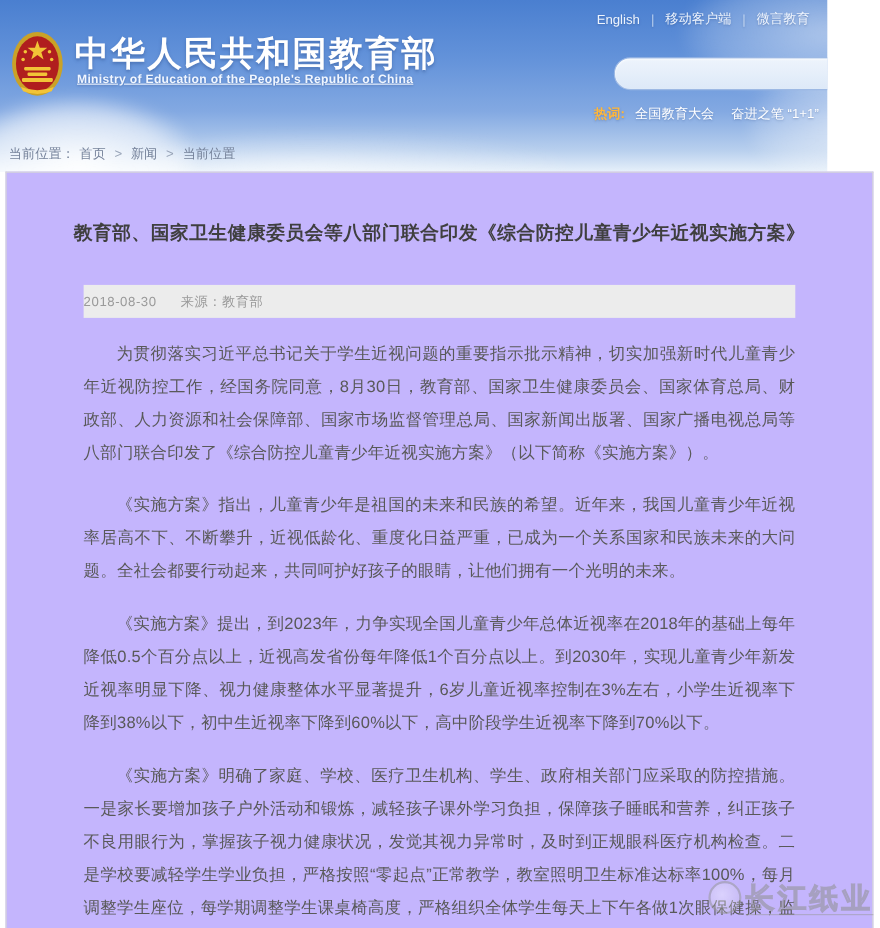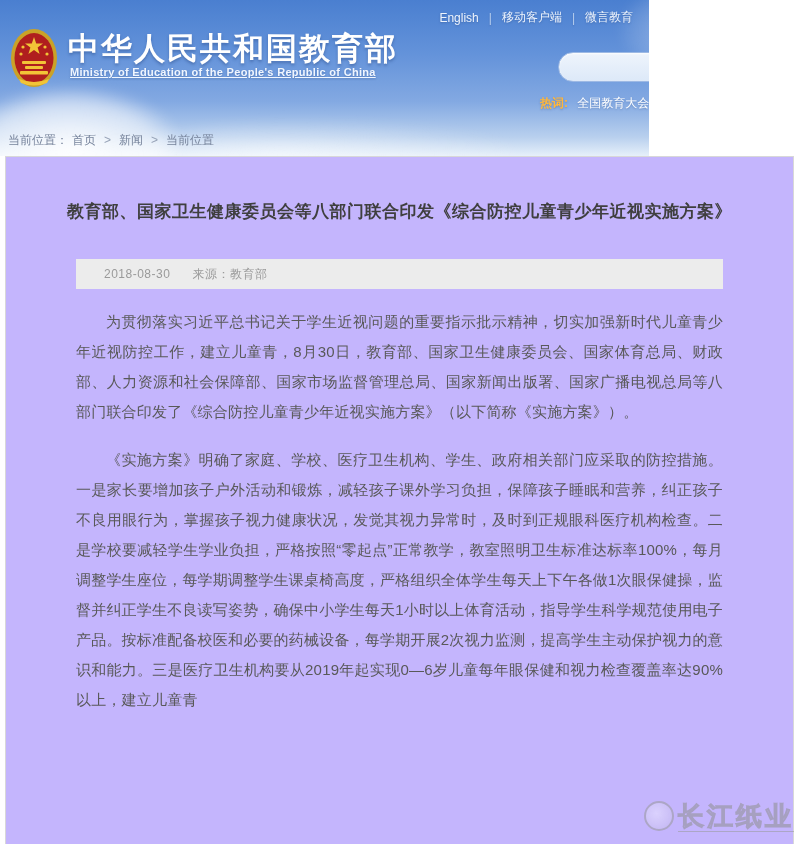--- a/index.html
+++ b/index.html
@@ -13,7 +13,7 @@
 
   
   .sky {
-    position:absolute; left:0; top:0; width:649px; height:156px;
+    position:absolute; left:0; top:0; width:752px; height:156px;
     background: linear-gradient(180deg,#4a7fd0 0%, #6493da 35%, #83a9e2 65%, #b9d0ee 88%, #e6f0fa 100%);
     overflow:hidden;
   }

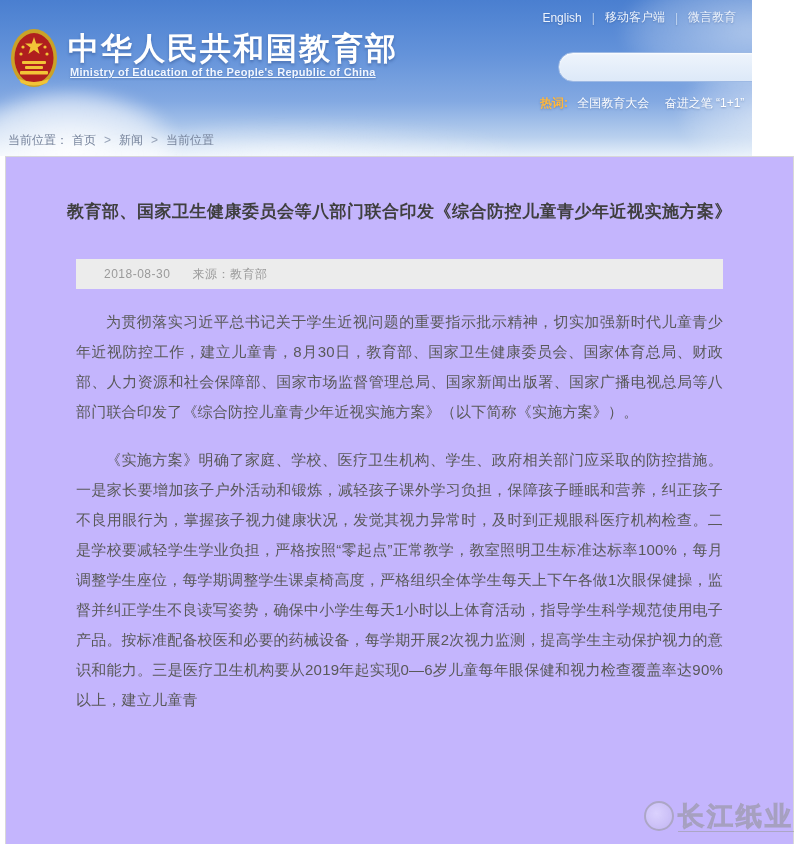--- a/index.html
+++ b/index.html
@@ -95,7 +95,7 @@
   }
   .date-bar {
     margin:35px 70px 0; height:30px; line-height:30px;
-    background:#ececec; padding-left:28px;
+    background:#ececec; 
     font-size:12px; color:#9a9a9a; letter-spacing:.5px;
   }
   .date-bar .src { margin-left:22px; }

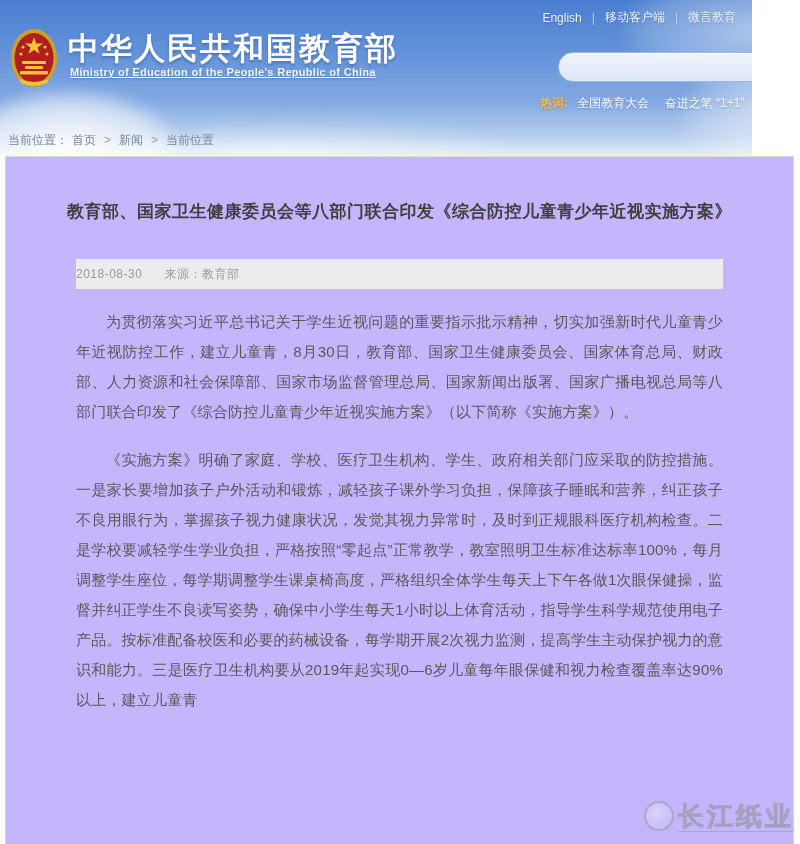--- a/index.html
+++ b/index.html
@@ -190,7 +190,7 @@
   </div>
 
   <div class="article-body">
-    <p>为贯彻落实习近平总书记关于学生近视问题的重要指示批示精神，切实加强新时代儿童青少年近视防控工作，建立儿童青，8月30日，教育部、国家卫生健康委员会、国家体育总局、财政部、人力资源和社会保障部、国家市场监督管理总局、国家新闻出版署、国家广播电视总局等八部门联合印发了《综合防控儿童青少年近视实施方案》（以下简称《实施方案》）。</p>
+    <p>为贯彻落实习近平总书记关于学生近视问题的重要指示批示精神，切实加强新时代儿童青少年近视防控工作，经国务院同意，8月30日，教育部、国家卫生健康委员会、国家体育总局、财政部、人力资源和社会保障部、国家市场监督管理总局、国家新闻出版署、国家广播电视总局等八部门联合印发了《综合防控儿童青少年近视实施方案》（以下简称《实施方案》）。</p>
     <p>《实施方案》明确了家庭、学校、医疗卫生机构、学生、政府相关部门应采取的防控措施。一是家长要增加孩子户外活动和锻炼，减轻孩子课外学习负担，保障孩子睡眠和营养，纠正孩子不良用眼行为，掌握孩子视力健康状况，发觉其视力异常时，及时到正规眼科医疗机构检查。二是学校要减轻学生学业负担，严格按照“零起点”正常教学，教室照明卫生标准达标率100%，每月调整学生座位，每学期调整学生课桌椅高度，严格组织全体学生每天上下午各做1次眼保健操，监督并纠正学生不良读写姿势，确保中小学生每天1小时以上体育活动，指导学生科学规范使用电子产品。按标准配备校医和必要的药械设备，每学期开展2次视力监测，提高学生主动保护视力的意识和能力。三是医疗卫生机构要从2019年起实现0—6岁儿童每年眼保健和视力检查覆盖率达90%以上，建立儿童青</p>
   </div>
 </div>

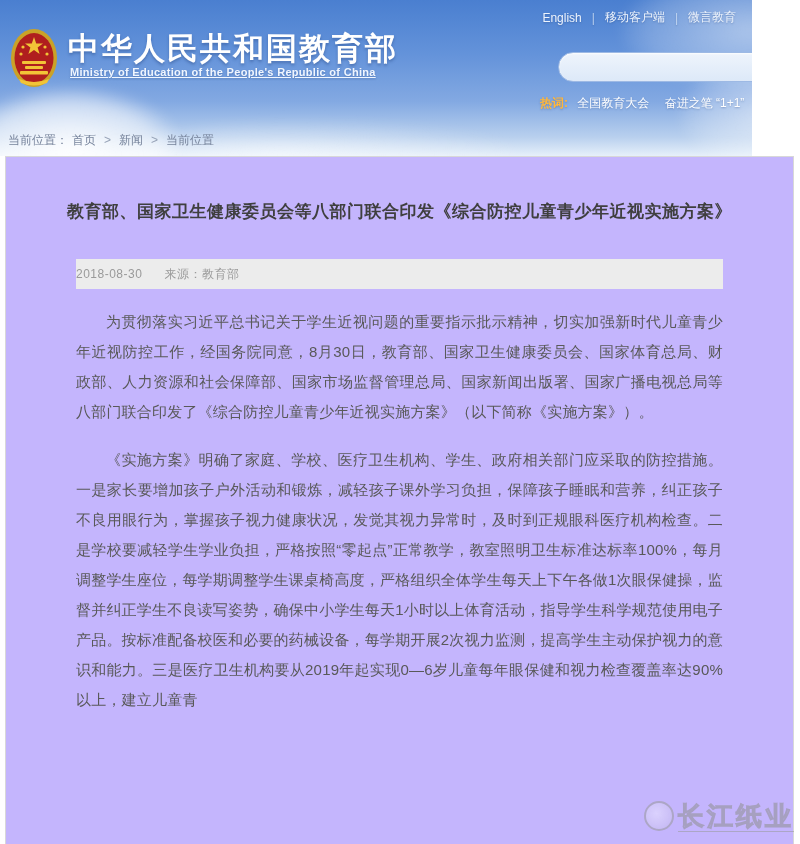--- a/index.html
+++ b/index.html
@@ -191,6 +191,7 @@
 
   <div class="article-body">
     <p>为贯彻落实习近平总书记关于学生近视问题的重要指示批示精神，切实加强新时代儿童青少年近视防控工作，经国务院同意，8月30日，教育部、国家卫生健康委员会、国家体育总局、财政部、人力资源和社会保障部、国家市场监督管理总局、国家新闻出版署、国家广播电视总局等八部门联合印发了《综合防控儿童青少年近视实施方案》（以下简称《实施方案》）。</p>
+    <p>《实施方案》指出，儿童青少年是祖国的未来和民族的希望。近年来，我国儿童青少年近视率居高不下、不断攀升，近视低龄化、重度化日益严重，已成为一个关系国家和民族未来的大问题。全社会都要行动起来，共同呵护好孩子的眼睛，让他们拥有一个光明的未来。</p>
     <p>《实施方案》明确了家庭、学校、医疗卫生机构、学生、政府相关部门应采取的防控措施。一是家长要增加孩子户外活动和锻炼，减轻孩子课外学习负担，保障孩子睡眠和营养，纠正孩子不良用眼行为，掌握孩子视力健康状况，发觉其视力异常时，及时到正规眼科医疗机构检查。二是学校要减轻学生学业负担，严格按照“零起点”正常教学，教室照明卫生标准达标率100%，每月调整学生座位，每学期调整学生课桌椅高度，严格组织全体学生每天上下午各做1次眼保健操，监督并纠正学生不良读写姿势，确保中小学生每天1小时以上体育活动，指导学生科学规范使用电子产品。按标准配备校医和必要的药械设备，每学期开展2次视力监测，提高学生主动保护视力的意识和能力。三是医疗卫生机构要从2019年起实现0—6岁儿童每年眼保健和视力检查覆盖率达90%以上，建立儿童青</p>
   </div>
 </div>

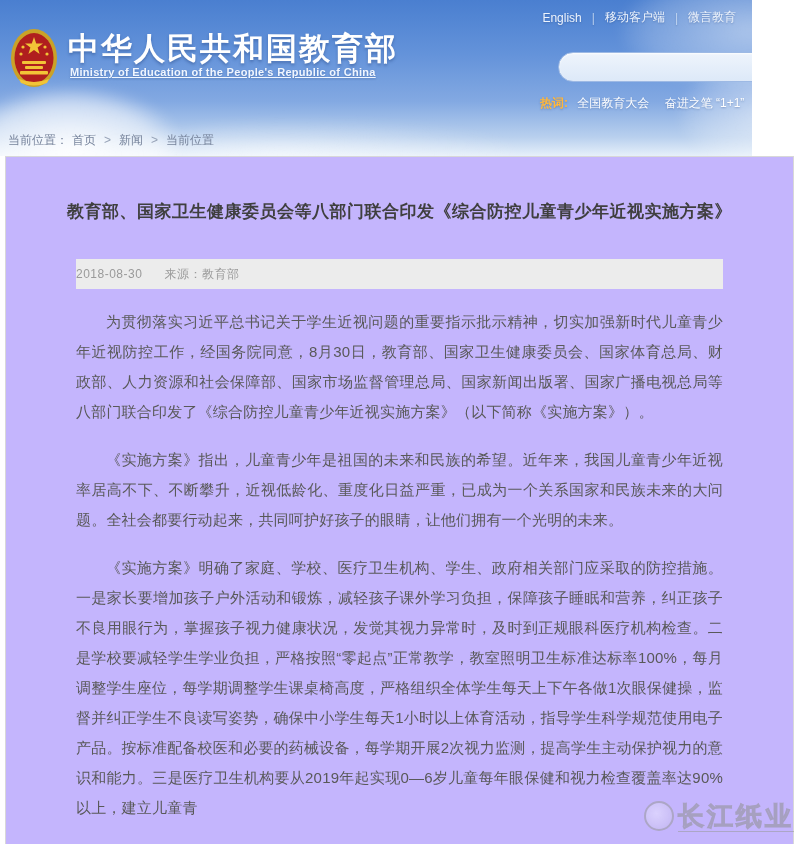--- a/index.html
+++ b/index.html
@@ -192,6 +192,7 @@
   <div class="article-body">
     <p>为贯彻落实习近平总书记关于学生近视问题的重要指示批示精神，切实加强新时代儿童青少年近视防控工作，经国务院同意，8月30日，教育部、国家卫生健康委员会、国家体育总局、财政部、人力资源和社会保障部、国家市场监督管理总局、国家新闻出版署、国家广播电视总局等八部门联合印发了《综合防控儿童青少年近视实施方案》（以下简称《实施方案》）。</p>
     <p>《实施方案》指出，儿童青少年是祖国的未来和民族的希望。近年来，我国儿童青少年近视率居高不下、不断攀升，近视低龄化、重度化日益严重，已成为一个关系国家和民族未来的大问题。全社会都要行动起来，共同呵护好孩子的眼睛，让他们拥有一个光明的未来。</p>
+    <p>《实施方案》提出，到2023年，力争实现全国儿童青少年总体近视率在2018年的基础上每年降低0.5个百分点以上，近视高发省份每年降低1个百分点以上。到2030年，实现儿童青少年新发近视率明显下降、视力健康整体水平显著提升，6岁儿童近视率控制在3%左右，小学生近视率下降到38%以下，初中生近视率下降到60%以下，高中阶段学生近视率下降到70%以下。</p>
     <p>《实施方案》明确了家庭、学校、医疗卫生机构、学生、政府相关部门应采取的防控措施。一是家长要增加孩子户外活动和锻炼，减轻孩子课外学习负担，保障孩子睡眠和营养，纠正孩子不良用眼行为，掌握孩子视力健康状况，发觉其视力异常时，及时到正规眼科医疗机构检查。二是学校要减轻学生学业负担，严格按照“零起点”正常教学，教室照明卫生标准达标率100%，每月调整学生座位，每学期调整学生课桌椅高度，严格组织全体学生每天上下午各做1次眼保健操，监督并纠正学生不良读写姿势，确保中小学生每天1小时以上体育活动，指导学生科学规范使用电子产品。按标准配备校医和必要的药械设备，每学期开展2次视力监测，提高学生主动保护视力的意识和能力。三是医疗卫生机构要从2019年起实现0—6岁儿童每年眼保健和视力检查覆盖率达90%以上，建立儿童青</p>
   </div>
 </div>

